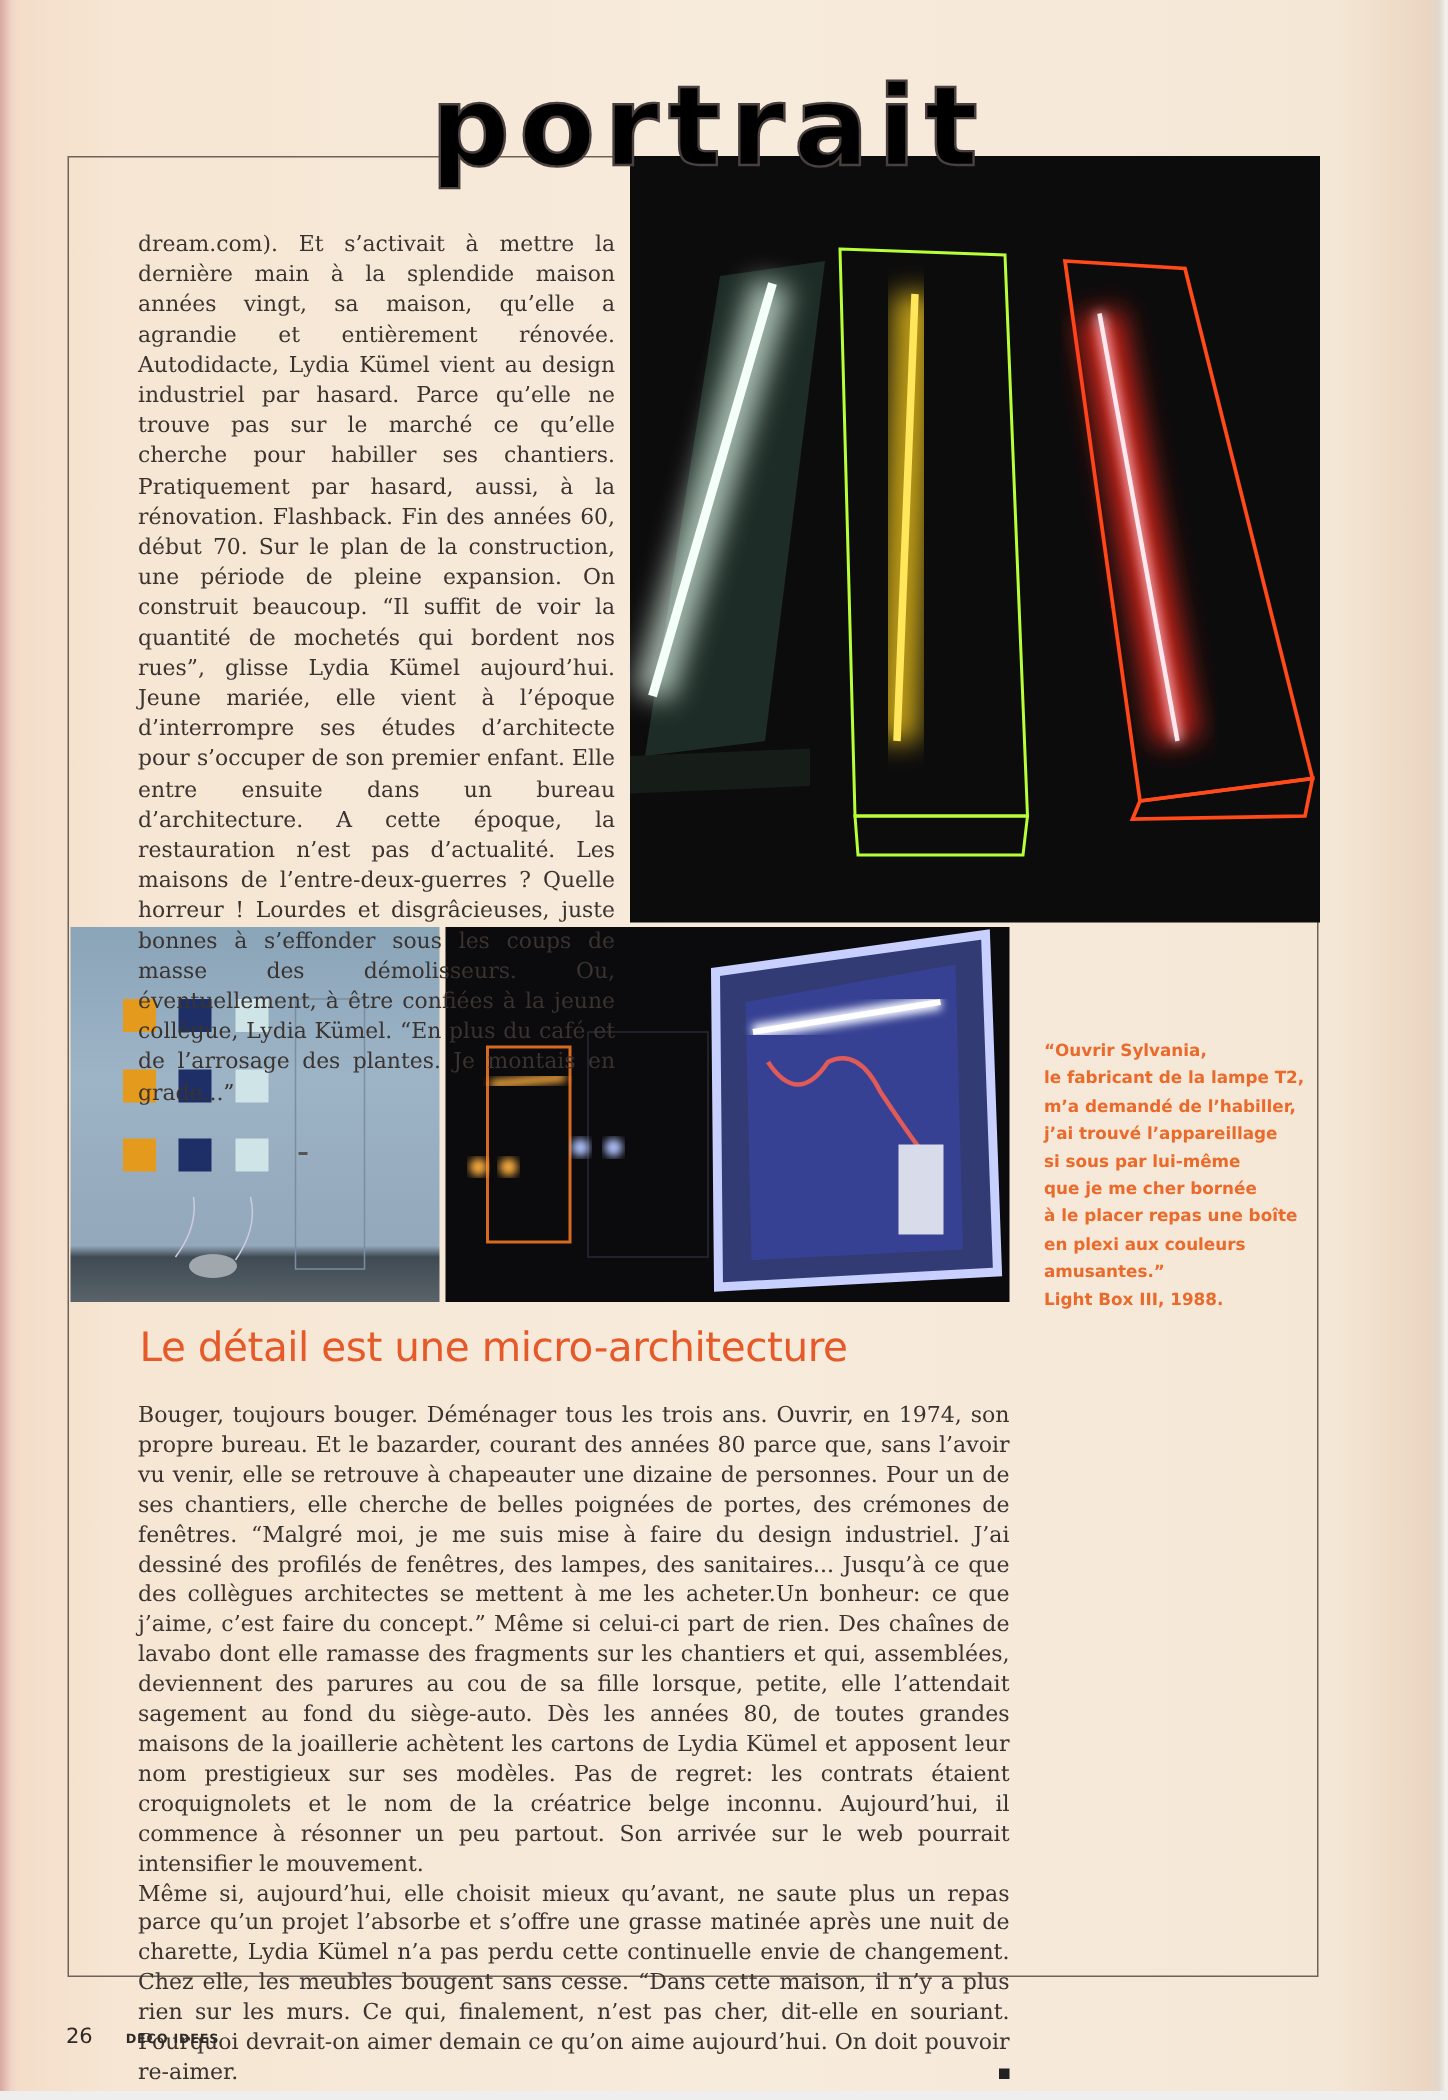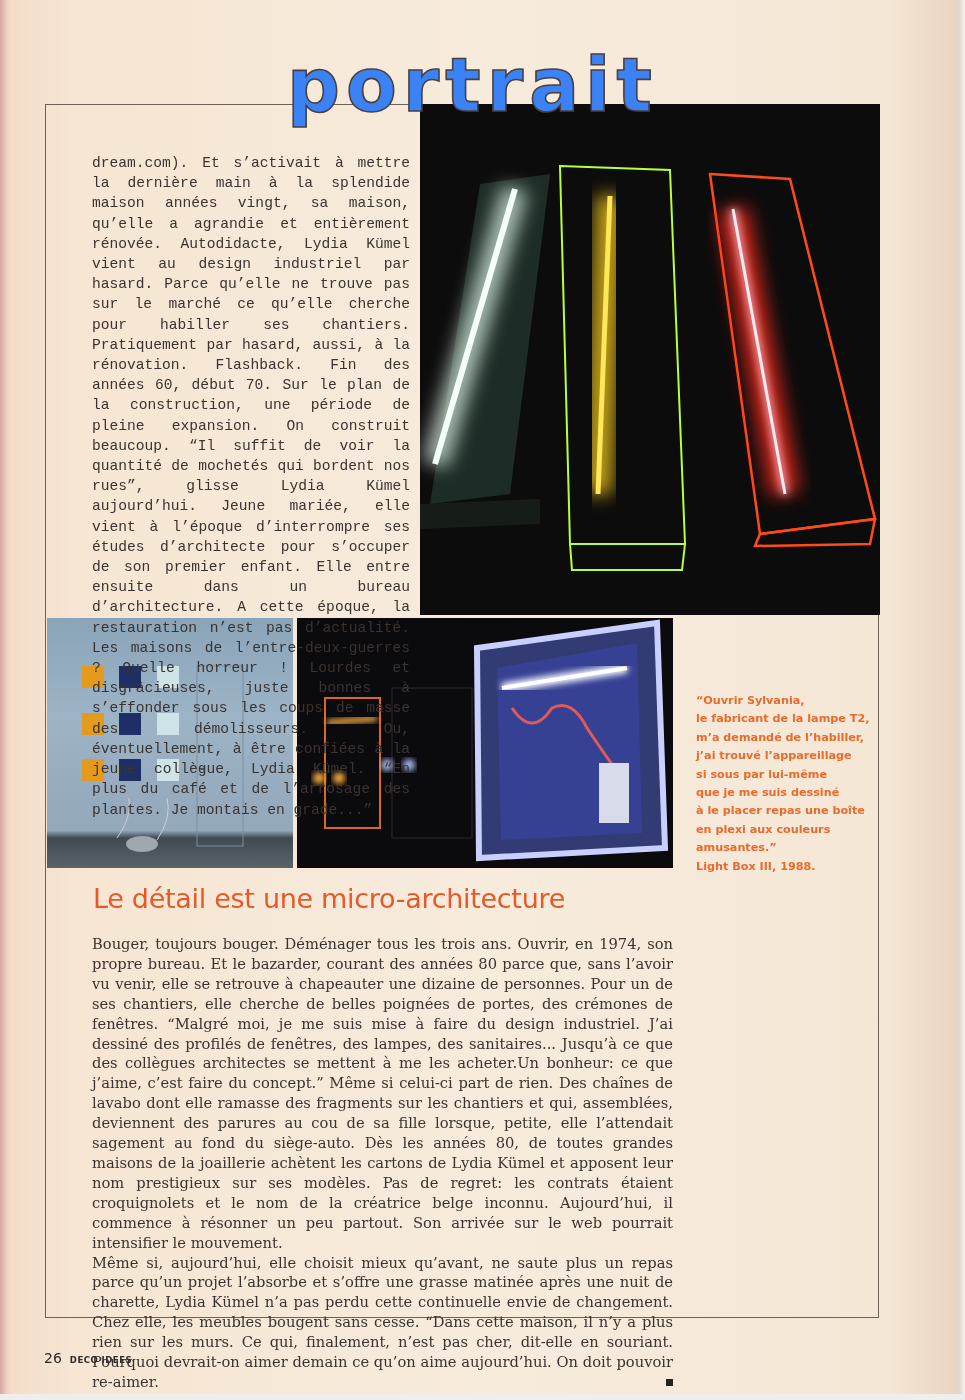--- a/index.html
+++ b/index.html
@@ -18,7 +18,7 @@
     border:1px solid #6e6258; box-sizing:border-box; }
 
   .title { position:absolute; left:287px; top:48px; font-family:"DejaVu Sans", sans-serif;
-    font-weight:bold; font-size:74px; letter-spacing:6px; color:#3b82f6;
+    font-weight:bold; font-size:74px; letter-spacing:6px; color:#000000;
     -webkit-text-stroke:1.6px #4a4040; line-height:1; z-index:5; }
 
   .photo { position:absolute; overflow:hidden; }

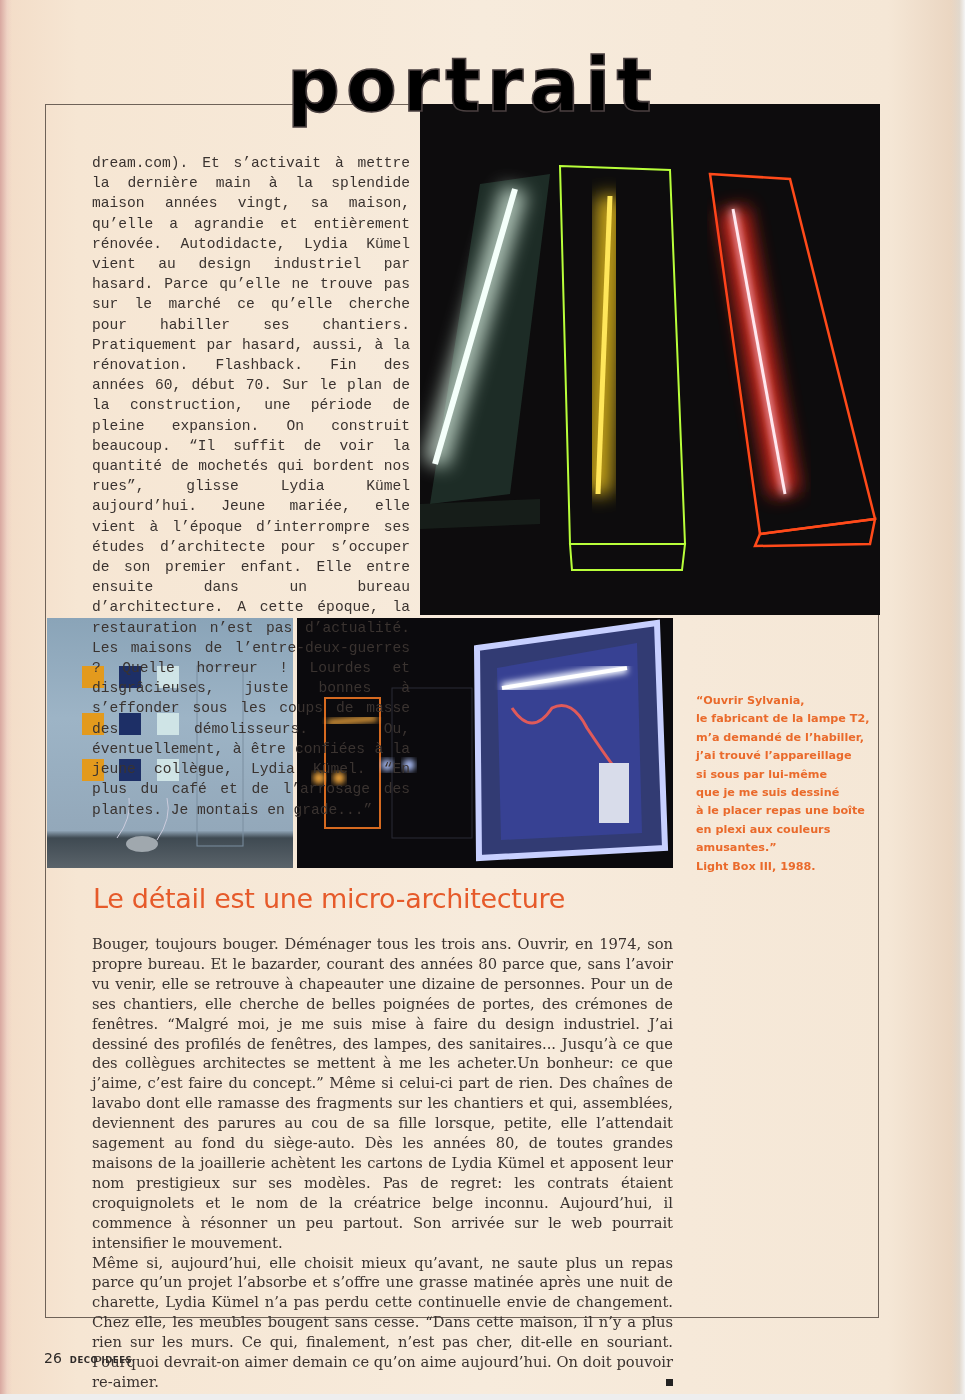--- a/index.html
+++ b/index.html
@@ -28,7 +28,7 @@
   .photo-boxes { left:297px; top:618px; width:376px; height:250px; background:#0b0a0d; }
   .col-text { position:absolute; left:92px; top:153px; width:318px; font-size:14.6px; line-height:20.2px;
     color:#3a3330; text-align:justify; }
-  .col-text p { margin:0;font-family:Liberation Mono, monospace; }
+  .col-text p { margin:0; }
   .caption { position:absolute; left:696px; top:692px; width:180px; font-family:"DejaVu Sans", sans-serif;
     font-weight:bold; font-size:11.2px; line-height:18.4px; color:#ea6a2b; }
   .caption p { margin:0; }

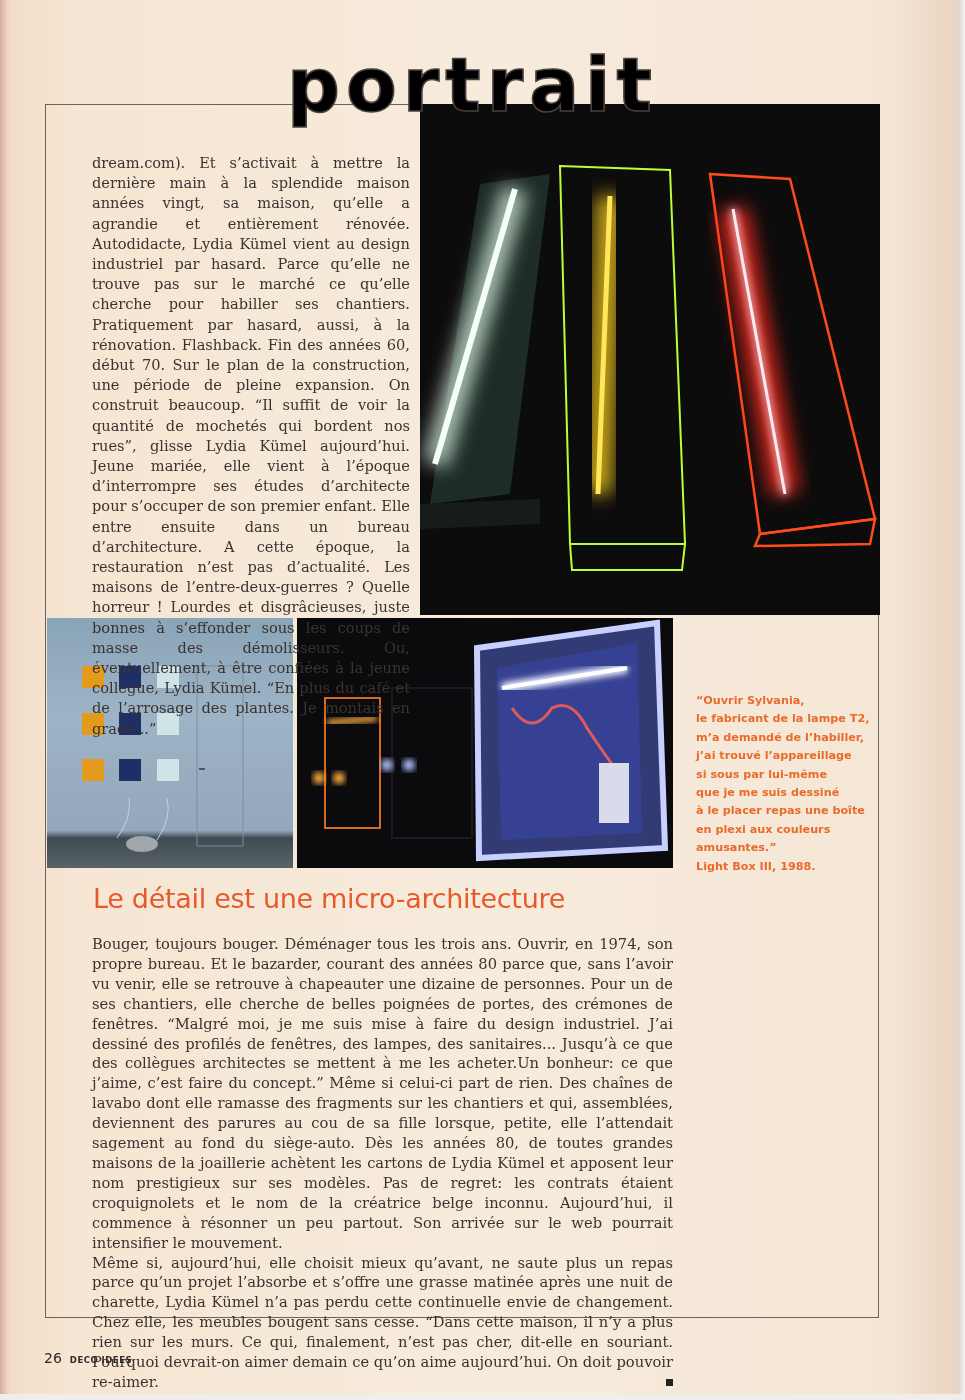--- a/index.html
+++ b/index.html
@@ -136,7 +136,7 @@
   <p>m’a demandé de l’habiller,</p>
   <p>j’ai trouvé l’appareillage</p>
   <p>si sous par lui-même</p>
-  <p>que je me suis dessiné</p>
+  <p>que je me cher bornée</p>
   <p>à le placer repas une boîte</p>
   <p>en plexi aux couleurs</p>
   <p>amusantes.”</p>

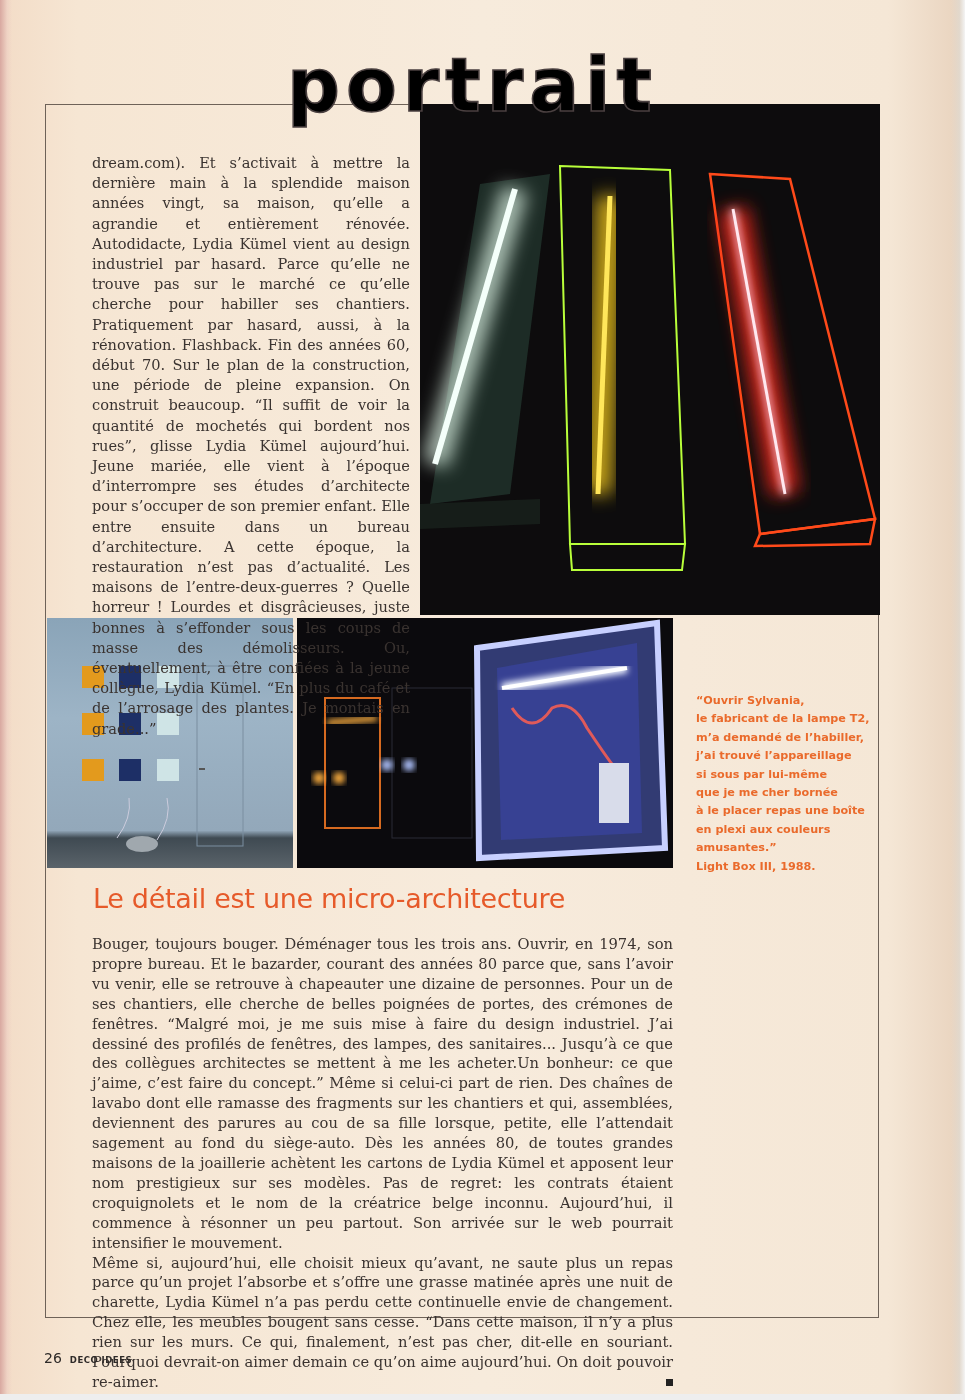--- a/index.html
+++ b/index.html
@@ -38,7 +38,7 @@
     color:#3a3330; text-align:justify;margin-top:19px; }
   .body-text p { margin:0; }
   .end-mark { display:inline-block; width:7px; height:7px; background:#222; float:right; margin-top:7px; margin-right:0; }
-  .footer { position:absolute; left:44px; top:1350px; display:flex; align-items:baseline; gap:8px; color:#2e2a28; }
+  .footer { position:absolute; left:44px; top:1350px; display:flex; align-items:baseline; gap:22px; color:#2e2a28; }
   .footer .num { font-family:"DejaVu Sans", sans-serif; font-size:14px; }
   .footer .pub { font-family:"DejaVu Sans", sans-serif; font-weight:bold; font-size:8.5px; letter-spacing:0.5px; }
 </style>

